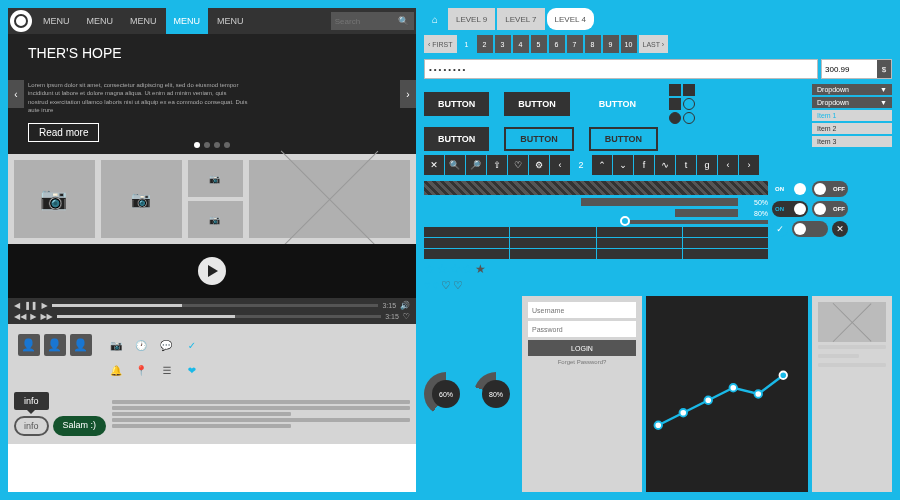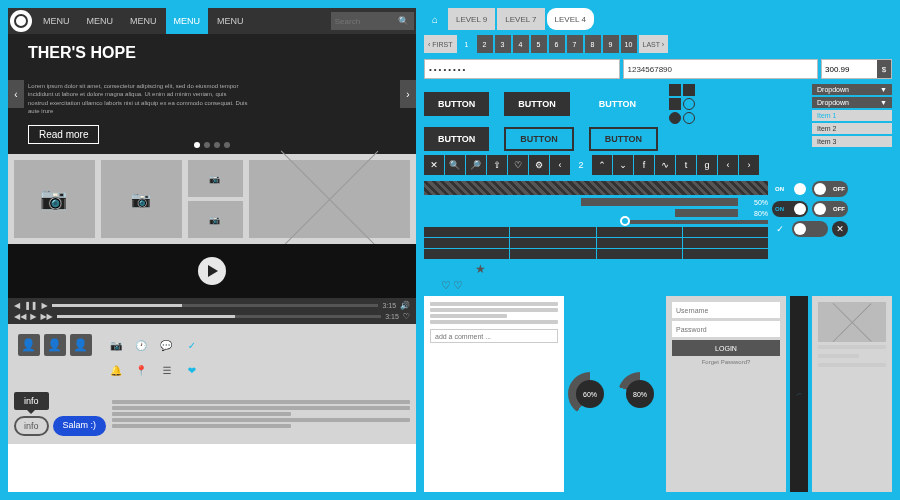--- a/index.html
+++ b/index.html
@@ -97,8 +97,8 @@
     .hero-content { flex: 1; }
     .hero-title {
       color: #fff;
-      font-size: 16px;
-      font-weight: bold;
+      font-size: 14px;
+      font-weight: normal;
       line-height: 1.1;
       margin-bottom: 20px;
     }

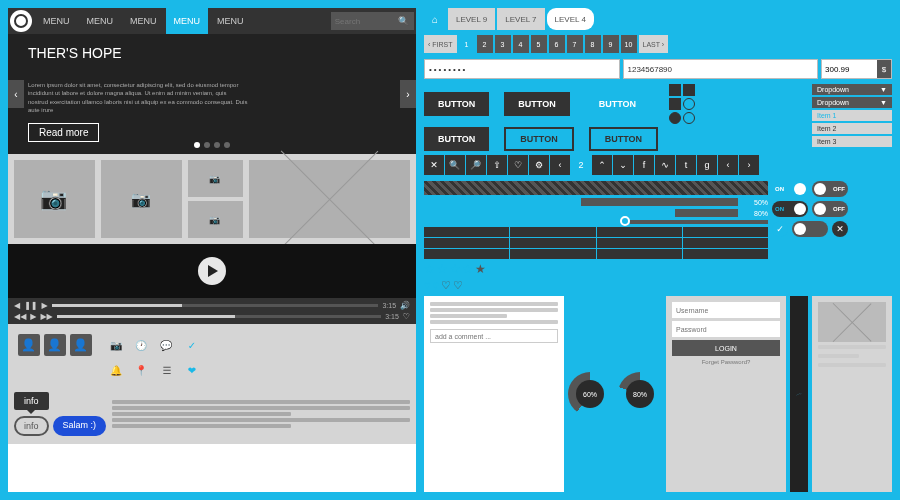--- a/index.html
+++ b/index.html
@@ -929,7 +929,6 @@
 
   <div class="inputs-row">
     <input class="form-input dots" type="password" value="password" style="">
-    <input class="form-input" type="text" value="1234567890" style="">
     <div class="input-dollar-wrap">
       <input type="text" value="300.99" style="">
       <div class="dollar-btn">$</div>

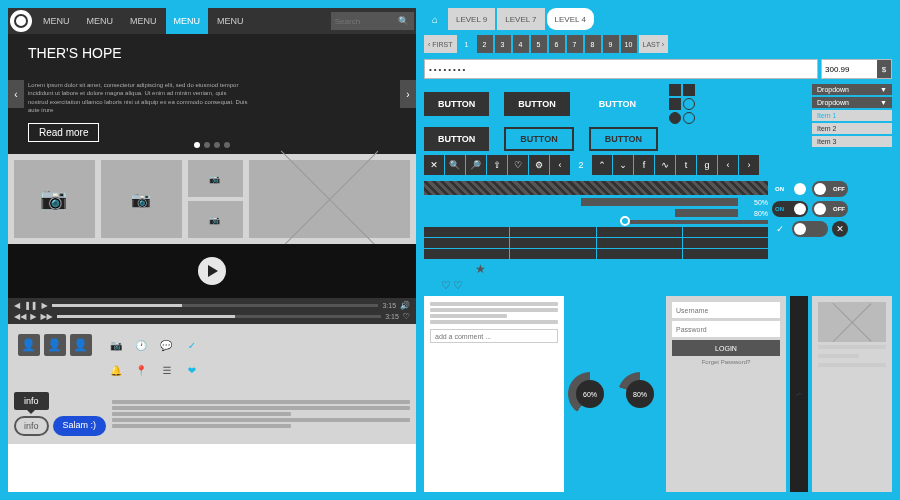--- a/index.html
+++ b/index.html
@@ -1089,15 +1089,6 @@
 
   <div style="display:flex;gap:4px;flex:1;">
 
-    <div style="background:#fff;padding:6px;flex:1;display:flex;flex-direction:column;gap:3px;min-width:140px;">
-      <div>
-        <div class="comment-line"></div>
-        <div class="comment-line"></div>
-        <div class="comment-line short"></div>
-        <div class="comment-line"></div>
-      </div>
-      <input class="comment-input" type="text" placeholder="add a comment ..." style="">
-    </div>
 
     <div class="gauge-section">
       <div class="gauge-circle">

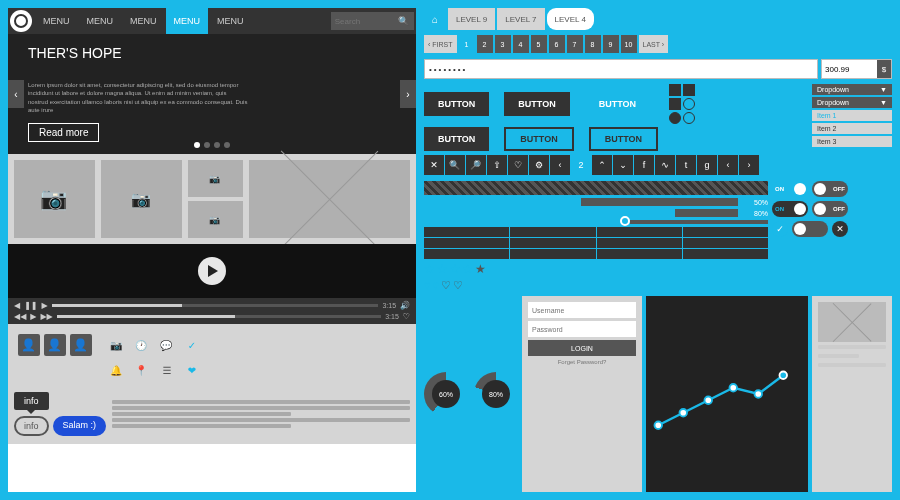--- a/index.html
+++ b/index.html
@@ -328,7 +328,7 @@
       border-radius: 12px;
     }
     .salam-bubble {
-      background: #1d4ed8;
+      background: #14532d;
       color: #fff;
       padding: 4px 10px;
       font-size: 9px;

